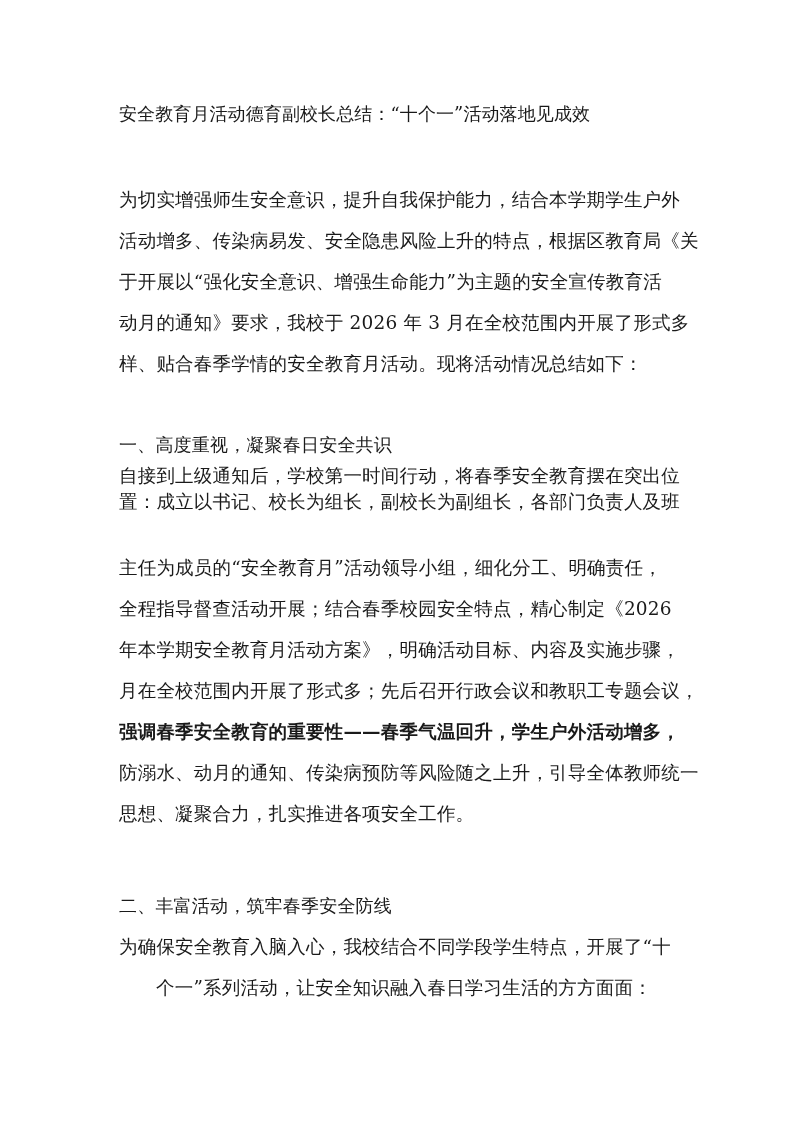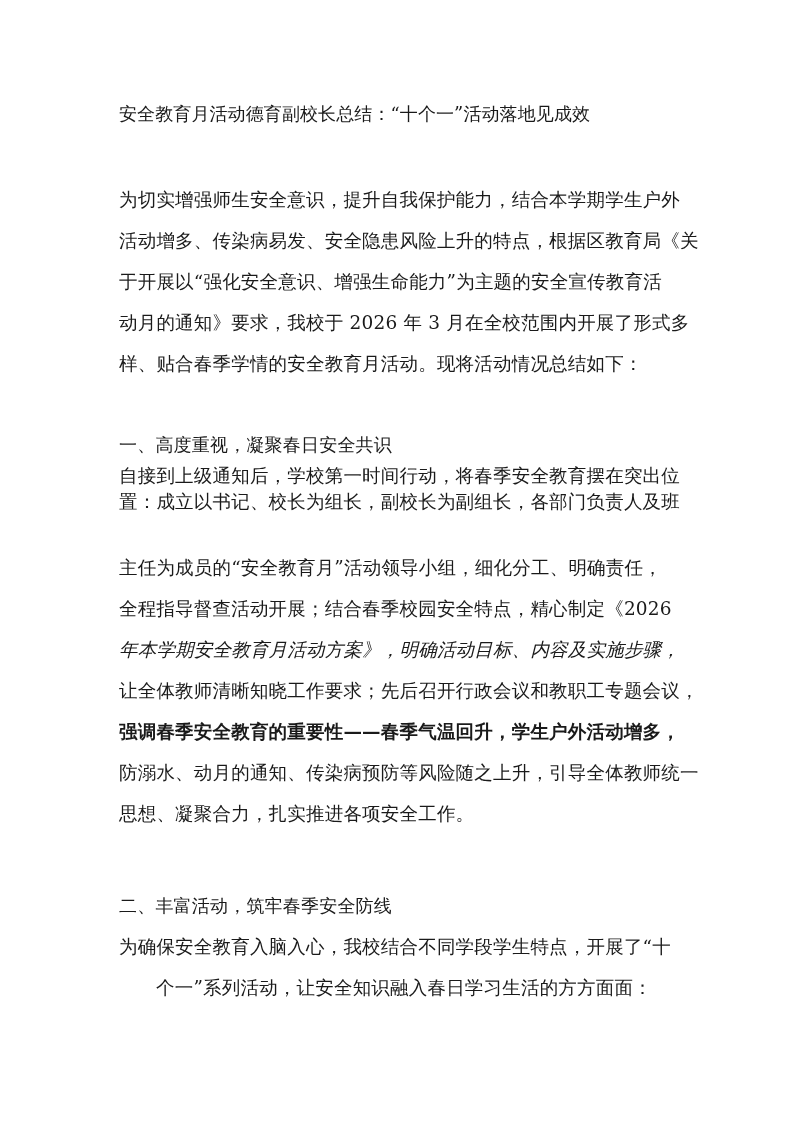--- a/index.html
+++ b/index.html
@@ -55,7 +55,7 @@
     <div class="line" style="top:490px;">置：成立以书记、校长为组长，副校长为副组长，各部门负责人及班</div>
     <div class="line" style="top:556px;">主任为成员的“安全教育月”活动领导小组，细化分工、明确责任，</div>
     <div class="line" style="top:597px;">全程指导督查活动开展；结合春季校园安全特点，精心制定《2026</div>
-    <div class="line" style="top:638px;font-style:italic;">年本学期安全教育月活动方案》，明确活动目标、内容及实施步骤，</div>
+    <div class="line" style="top:638px;">年本学期安全教育月活动方案》，明确活动目标、内容及实施步骤，</div>
     <div class="line" style="top:679px;">让全体教师清晰知晓工作要求；先后召开行政会议和教职工专题会议，</div>
     <div class="line" style="top:720px;font-weight:bold;">强调春季安全教育的重要性——春季气温回升，学生户外活动增多，</div>
     <div class="line" style="top:761px;">防溺水、动月的通知、传染病预防等风险随之上升，引导全体教师统一</div>

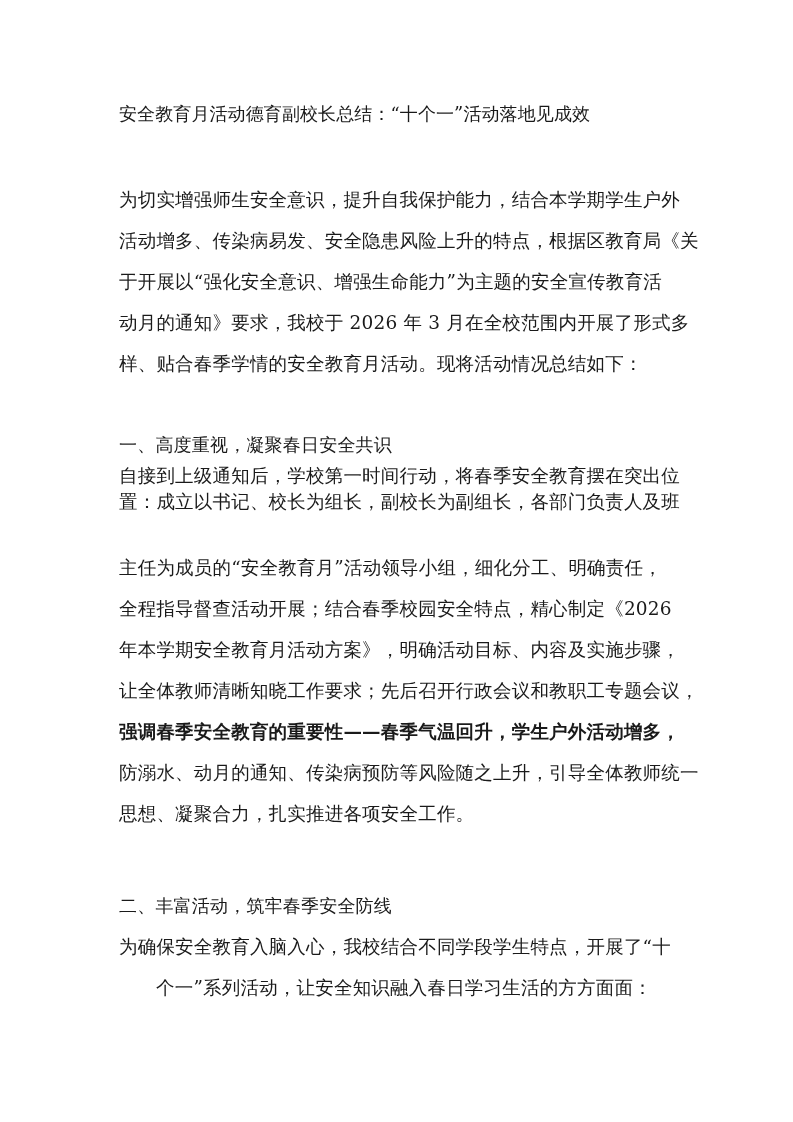--- a/index.html
+++ b/index.html
@@ -56,7 +56,7 @@
     <div class="line" style="top:556px;">主任为成员的“安全教育月”活动领导小组，细化分工、明确责任，</div>
     <div class="line" style="top:597px;">全程指导督查活动开展；结合春季校园安全特点，精心制定《2026</div>
     <div class="line" style="top:638px;">年本学期安全教育月活动方案》，明确活动目标、内容及实施步骤，</div>
-    <div class="line" style="top:679px;">让全体教师清晰知晓工作要求；先后召开行政会议和教职工专题会议，</div>
+    <div class="line" style="top:679px;">月在全校范围内开展了形式多；先后召开行政会议和教职工专题会议，</div>
     <div class="line" style="top:720px;font-weight:bold;">强调春季安全教育的重要性——春季气温回升，学生户外活动增多，</div>
     <div class="line" style="top:761px;">防溺水、动月的通知、传染病预防等风险随之上升，引导全体教师统一</div>
     <div class="line" style="top:802px;">思想、凝聚合力，扎实推进各项安全工作。</div>

